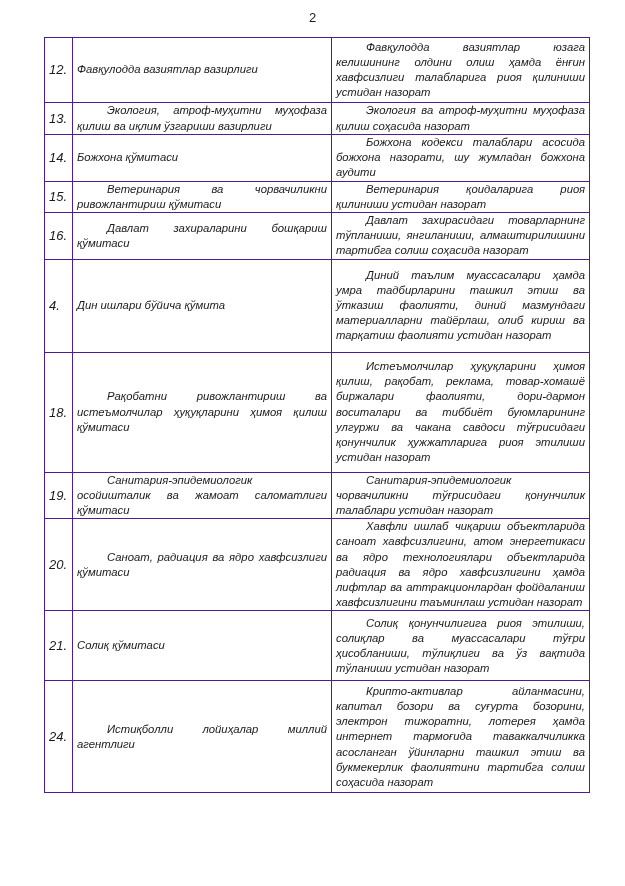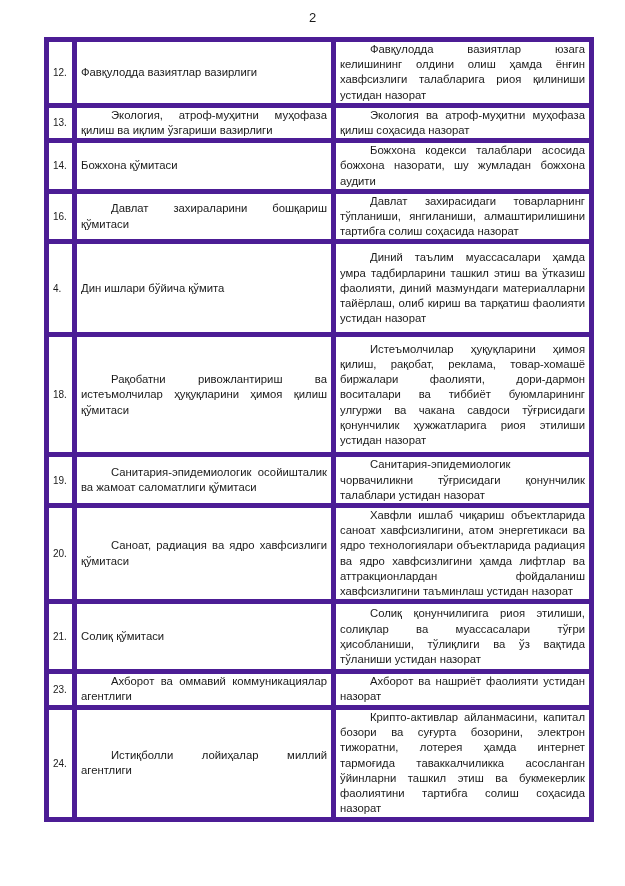--- a/index.html
+++ b/index.html
@@ -18,7 +18,7 @@
     font-size: 11.3px; line-height: 15.2px;
   }
   table.doc-table td {
-    border: 5px solid #4c1d95; vertical-align: middle; padding: 0 4px;
+    border: 1px solid #4c1d95; vertical-align: middle; padding: 0 4px; font-style: italic;
   }
   col.c-num { width: 28px; }
   col.c-org { width: 259px; }

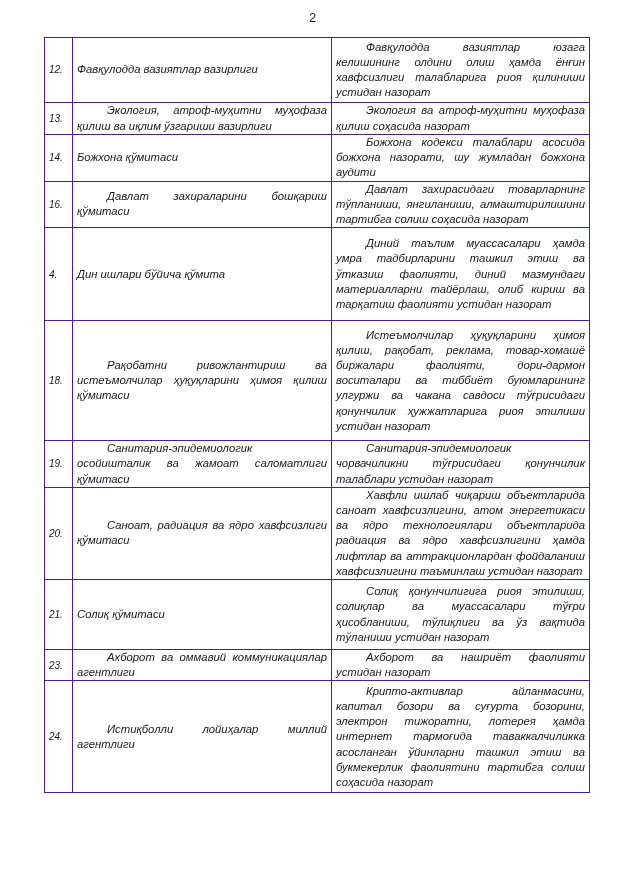--- a/index.html
+++ b/index.html
@@ -23,7 +23,7 @@
   col.c-num { width: 28px; }
   col.c-org { width: 259px; }
   col.c-fn  { width: 258px; }
-  td.num { text-align: left; padding-left: 4px; font-size: 10px; }
+  td.num { text-align: left; padding-left: 4px; font-size: 13px; }
   td.org { text-align: justify; text-align-last: left; }
   td.fn  { text-align: justify; text-align-last: left; vertical-align: top; padding-top: 1px; padding-bottom: 1px; }
   .indent { text-indent: 30px; }

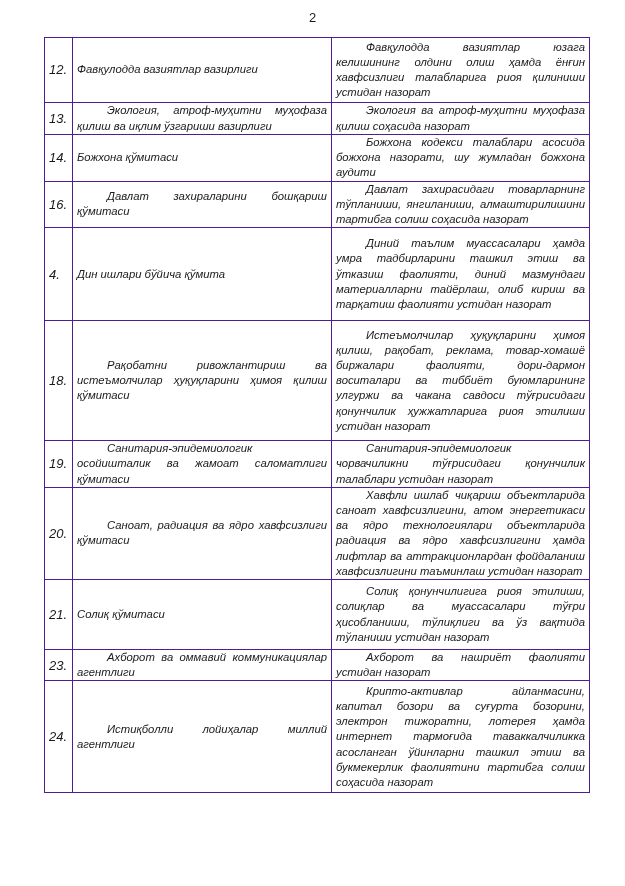--- a/index.html
+++ b/index.html
@@ -56,6 +56,11 @@
       <td class="org org-single">Божхона қўмитаси</td>
       <td class="fn indent">Божхона кодекси талаблари асосида божхона назорати, шу жумладан божхона аудити</td>
     </tr>
+    <tr style="height:31px">
+      <td class="num">15.</td>
+      <td class="org indent">Ветеринария ва чорвачиликни ривожлантириш қўмитаси</td>
+      <td class="fn indent">Ветеринария қоидаларига риоя қилиниши устидан назорат</td>
+    </tr>
     <tr style="height:33px">
       <td class="num">16.</td>
       <td class="org indent">Давлат захираларини бошқариш қўмитаси</td>

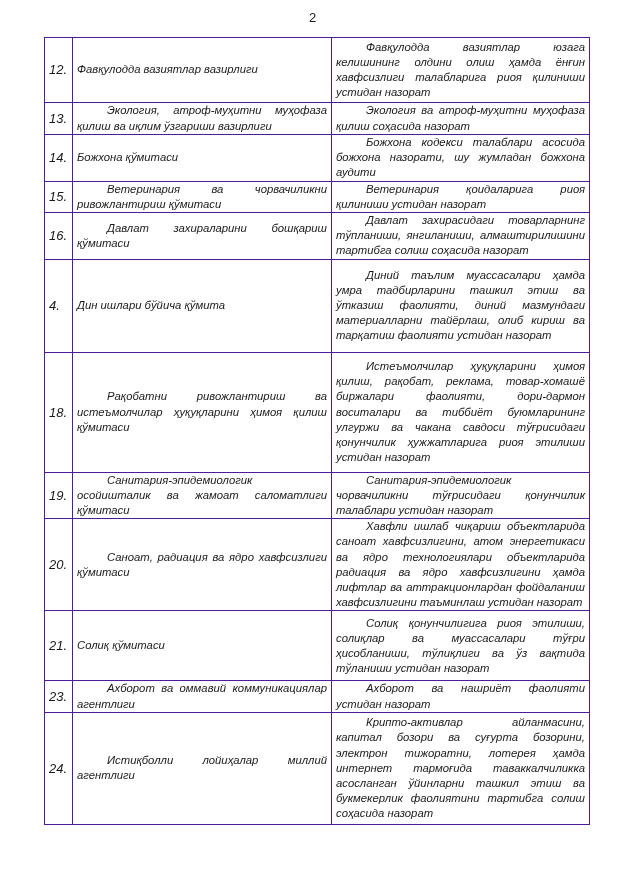--- a/index.html
+++ b/index.html
@@ -91,11 +91,6 @@
       <td class="org org-single">Солиқ қўмитаси</td>
       <td class="fn indent">Солиқ қонунчилигига риоя этилиши, солиқлар ва муассасалари тўғри ҳисобланиши, тўлиқлиги ва ўз вақтида тўланиши устидан назорат</td>
     </tr>
-    <tr style="height:30px">
-      <td class="num">23.</td>
-      <td class="org indent">Ахборот ва оммавий коммуникациялар агентлиги</td>
-      <td class="fn indent">Ахборот ва нашриёт фаолияти устидан назорат</td>
-    </tr>
     <tr style="height:112px">
       <td class="num">24.</td>
       <td class="org indent">Истиқболли лойиҳалар миллий агентлиги</td>

